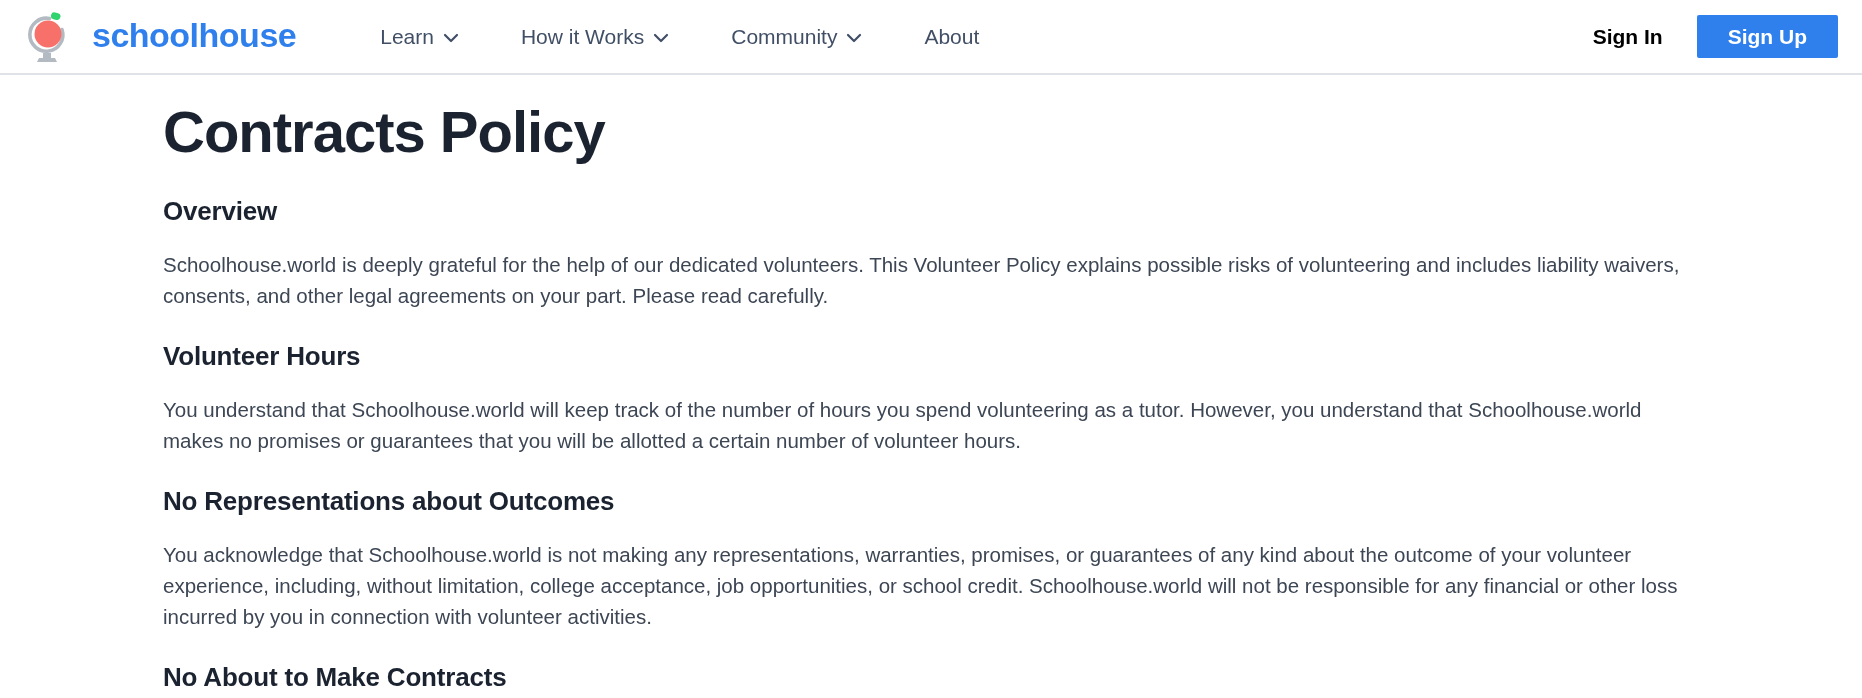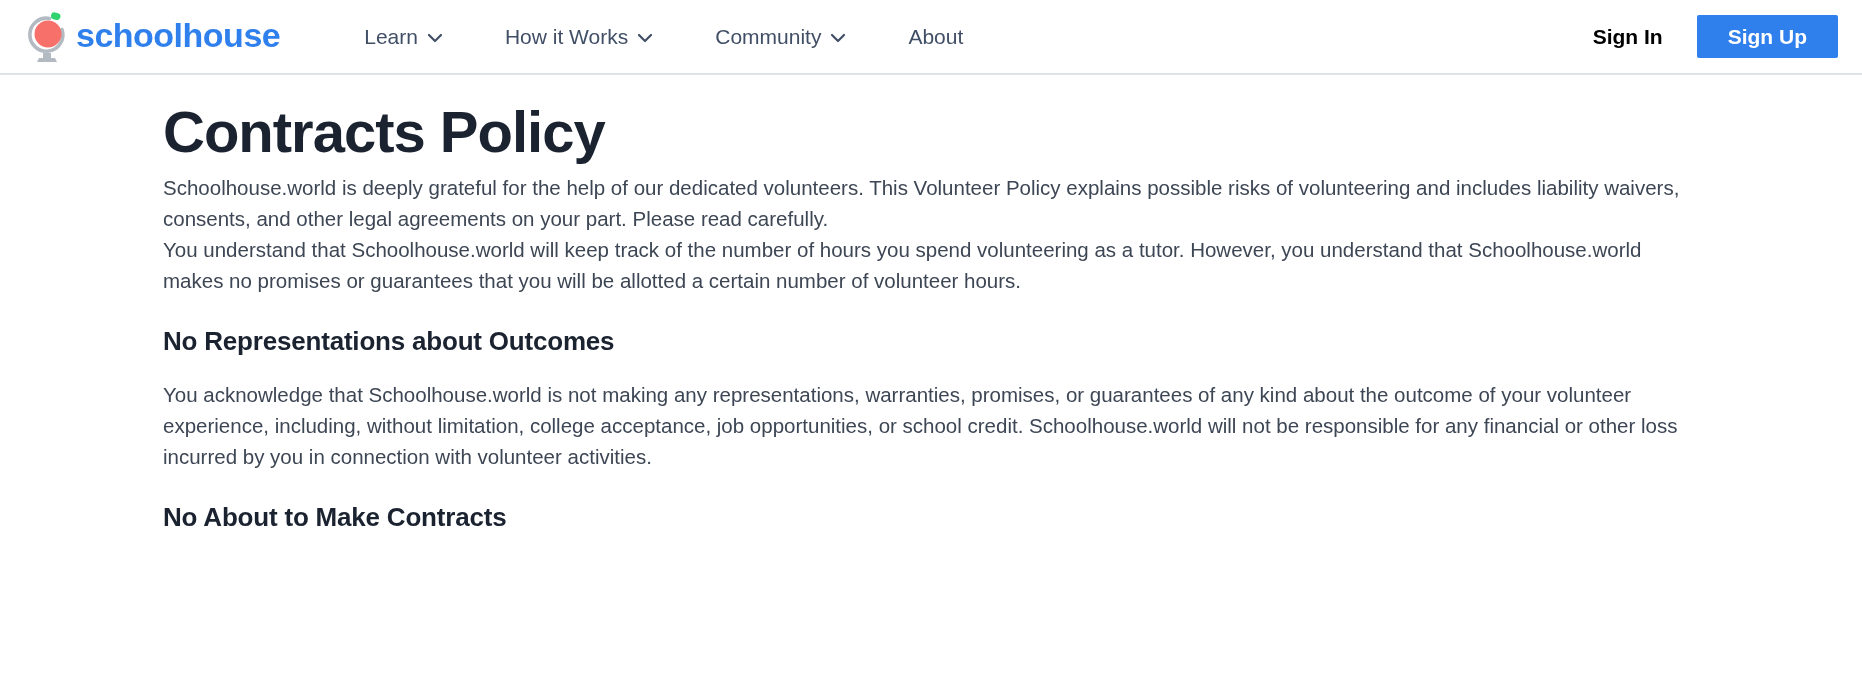--- a/index.html
+++ b/index.html
@@ -28,7 +28,7 @@
   .logo {
     display: flex;
     align-items: center;
-    gap: 8px;
+    gap: 24px;
     text-decoration: none;
     cursor: pointer;
   }

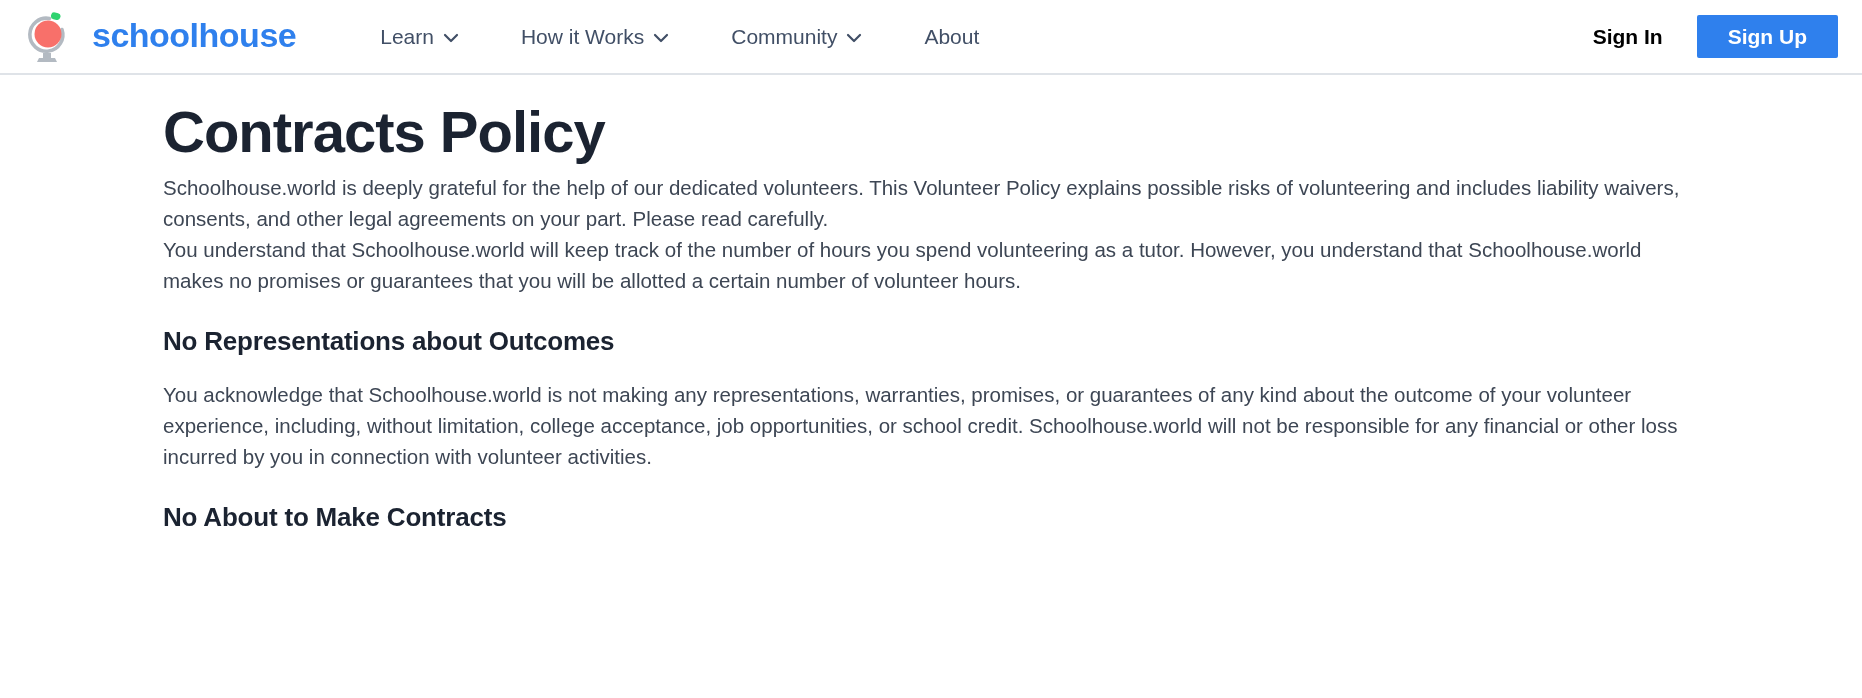--- a/index.html
+++ b/index.html
@@ -170,6 +170,7 @@
     <h1 class="page-title">Contracts Policy</h1>
 
     <div class="section">
+      <h2>Overview</h2>
       <p>Schoolhouse.world is deeply grateful for the help of our dedicated volunteers. This Volunteer Policy explains possible risks of volunteering and includes liability waivers, consents, and other legal agreements on your part. Please read carefully.</p>
     </div>
 

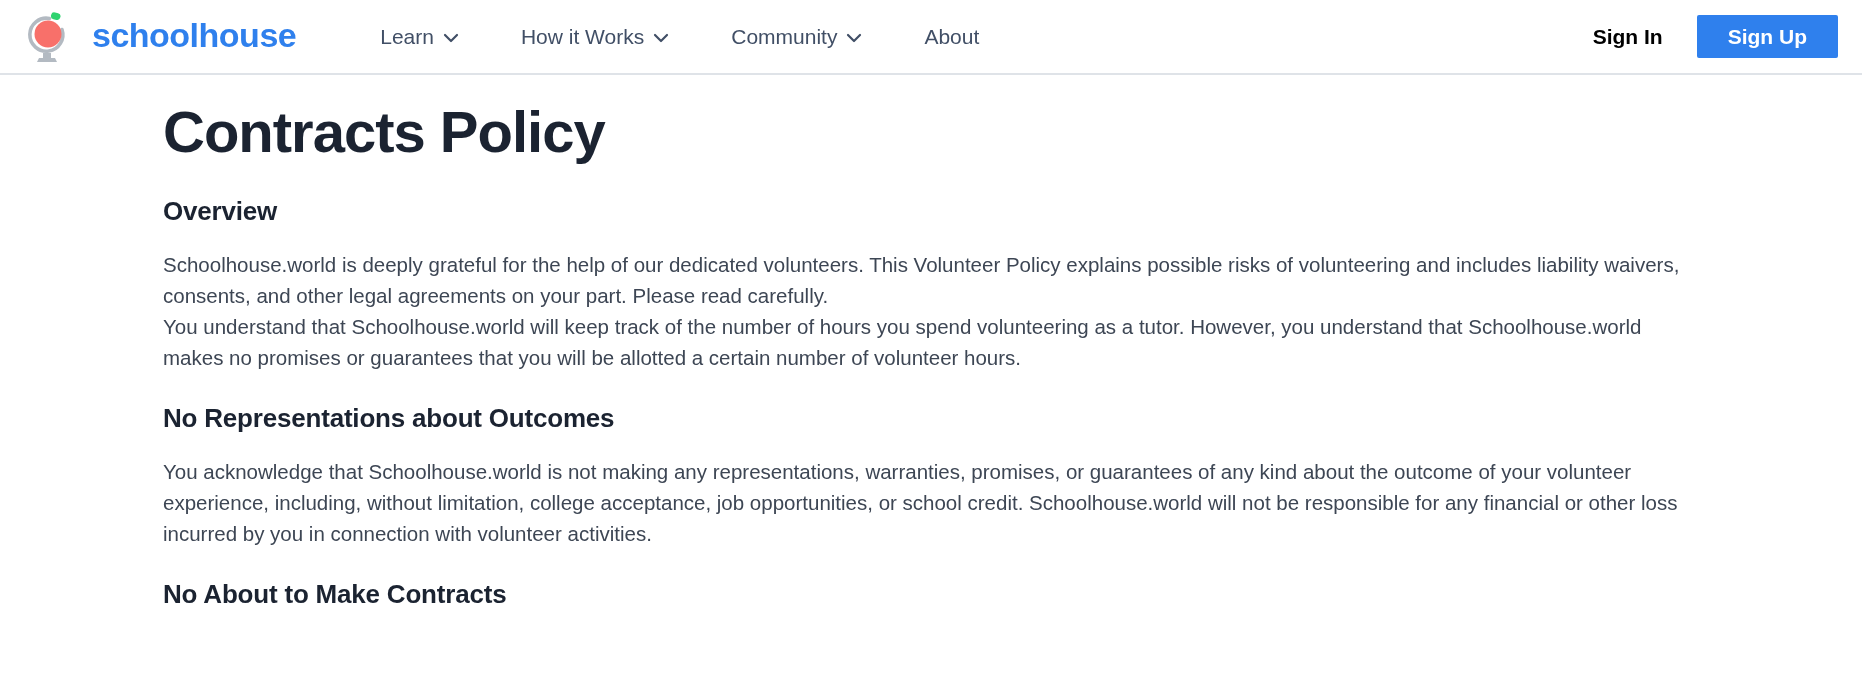--- a/index.html
+++ b/index.html
@@ -175,6 +175,7 @@
     </div>
 
     <div class="section">
+      <h2>Volunteer Hours</h2>
       <p>You understand that Schoolhouse.world will keep track of the number of hours you spend volunteering as a tutor. However, you understand that Schoolhouse.world makes no promises or guarantees that you will be allotted a certain number of volunteer hours.</p>
     </div>
 

